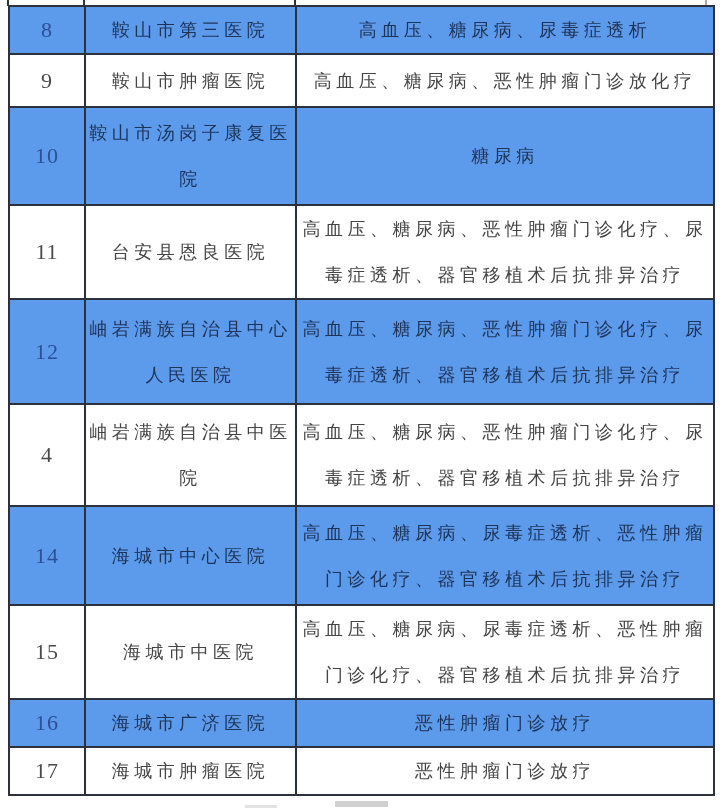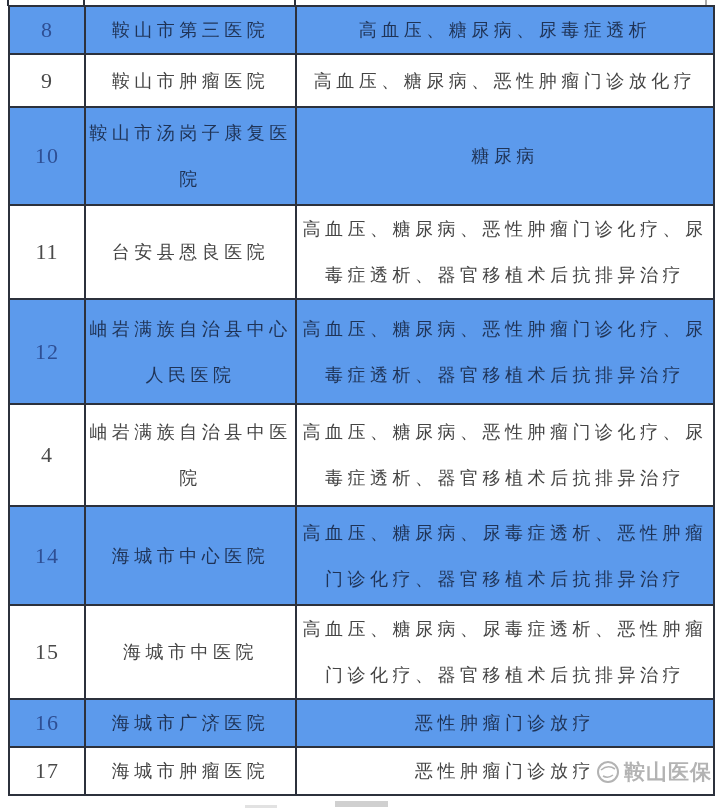--- a/index.html
+++ b/index.html
@@ -137,14 +137,6 @@
     </tbody>
   </table>
 
-  <div class="watermark">
-    <svg width="24" height="24" viewBox="0 0 24 24">
-      <circle cx="12" cy="12" r="10" fill="none" stroke="#b3b3b3" stroke-width="2"></circle>
-      <path d="M5 10 q7 -6 14 -1" fill="none" stroke="#b3b3b3" stroke-width="1.6"></path>
-      <path d="M7 16 q5 3 10 -1" fill="none" stroke="#b3b3b3" stroke-width="1.6"></path>
-    </svg>
-    <span>鞍山医保</span>
-  </div>
 
   <div class="artifact-a"></div>
   <div class="artifact-b"></div>

